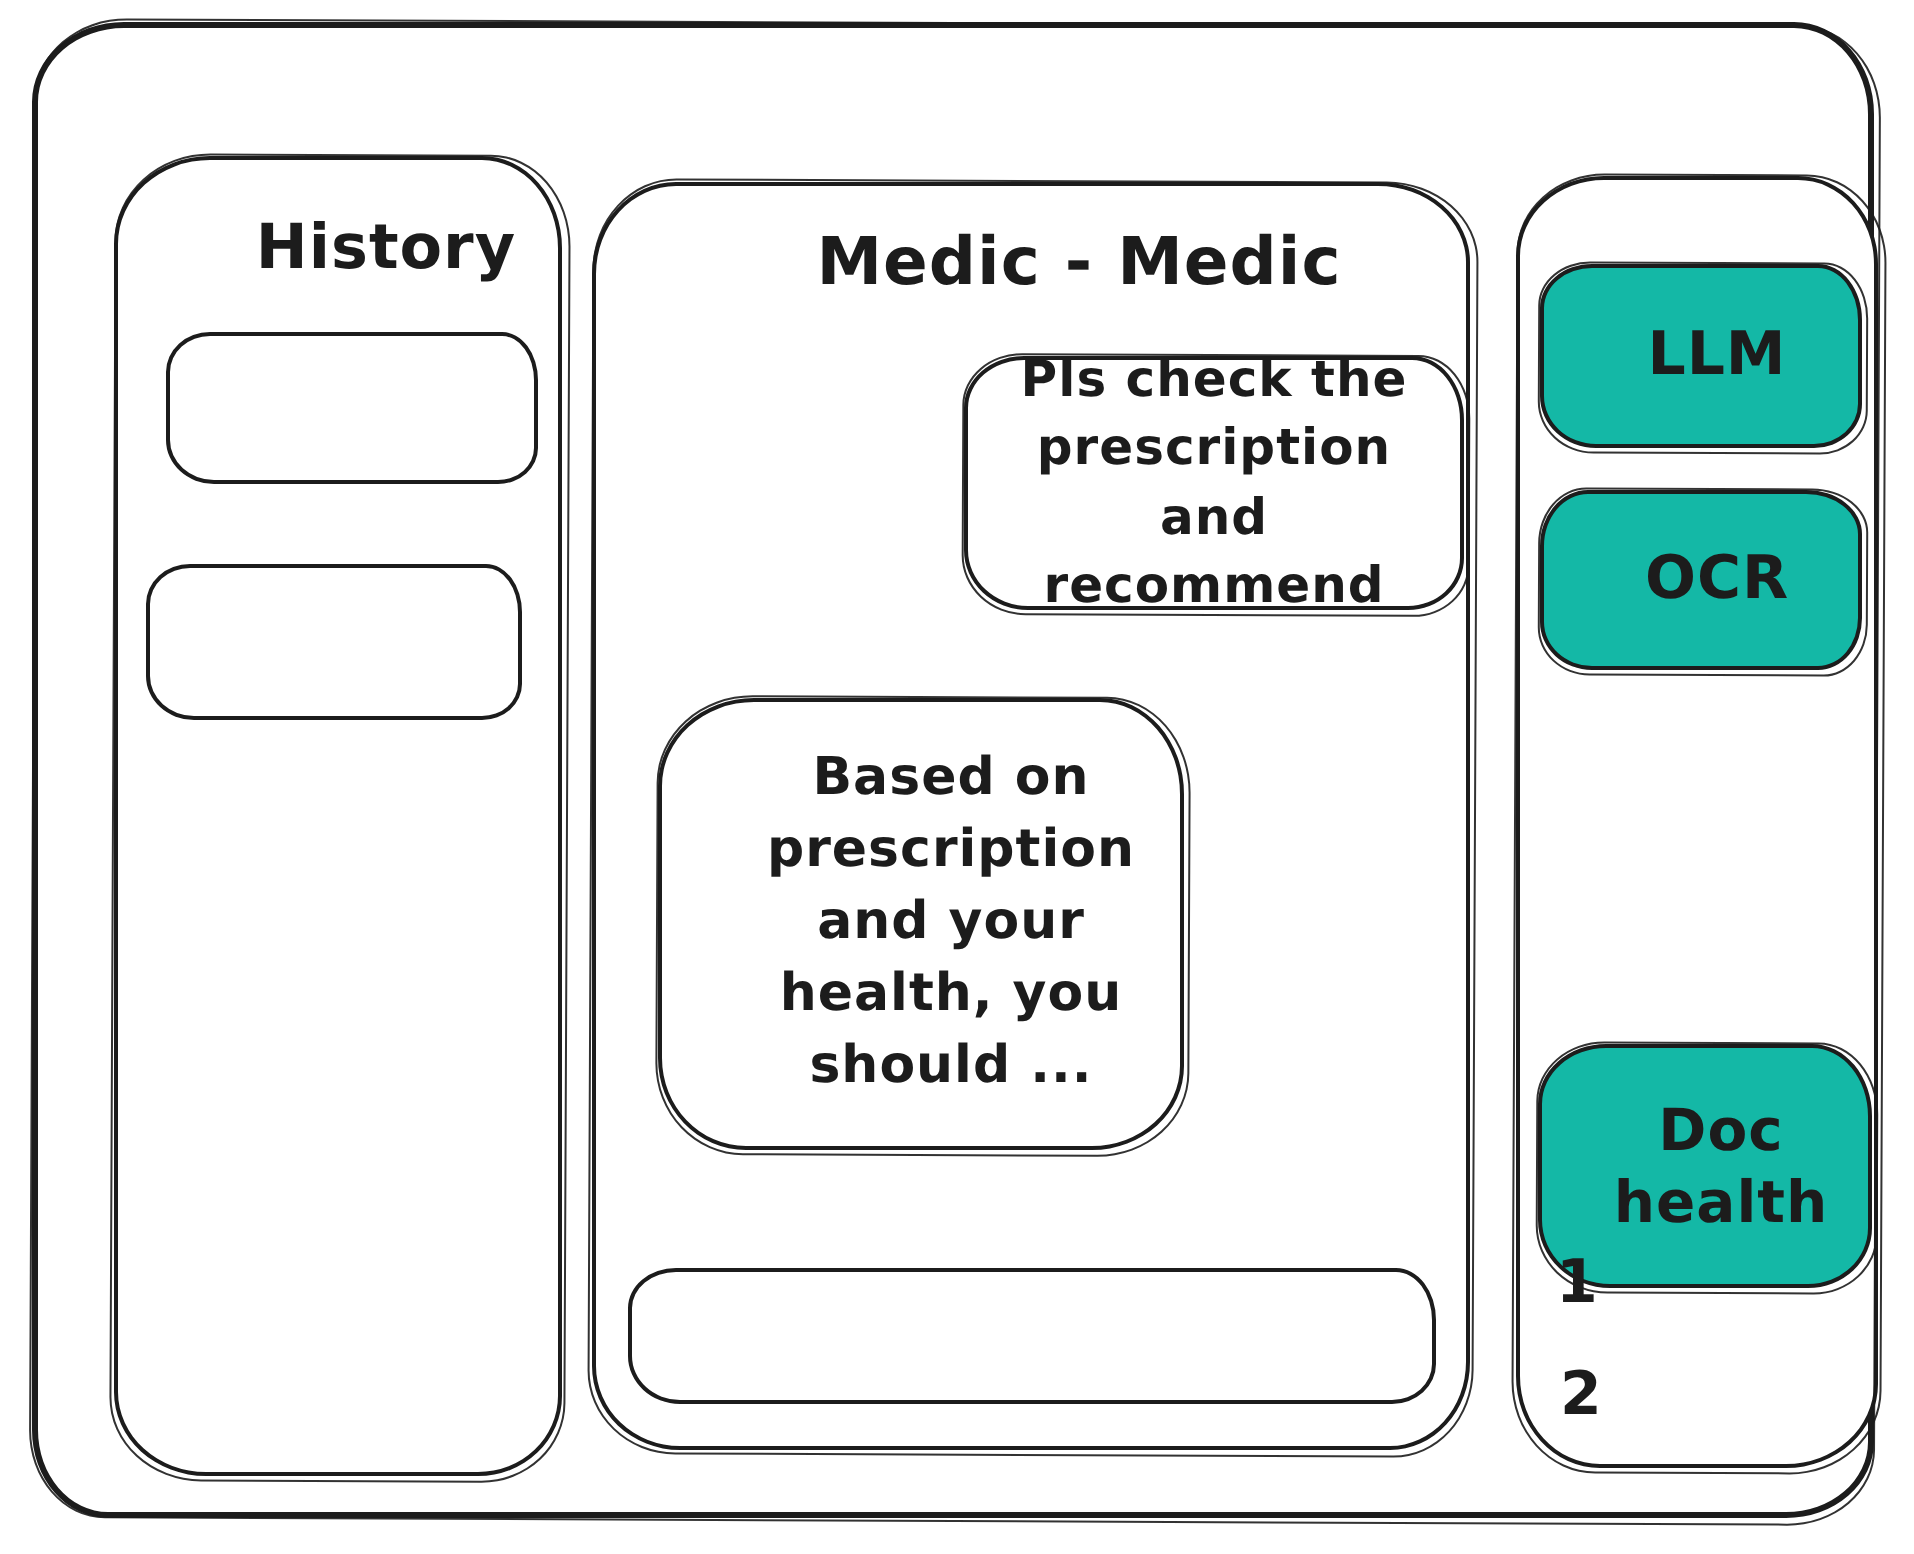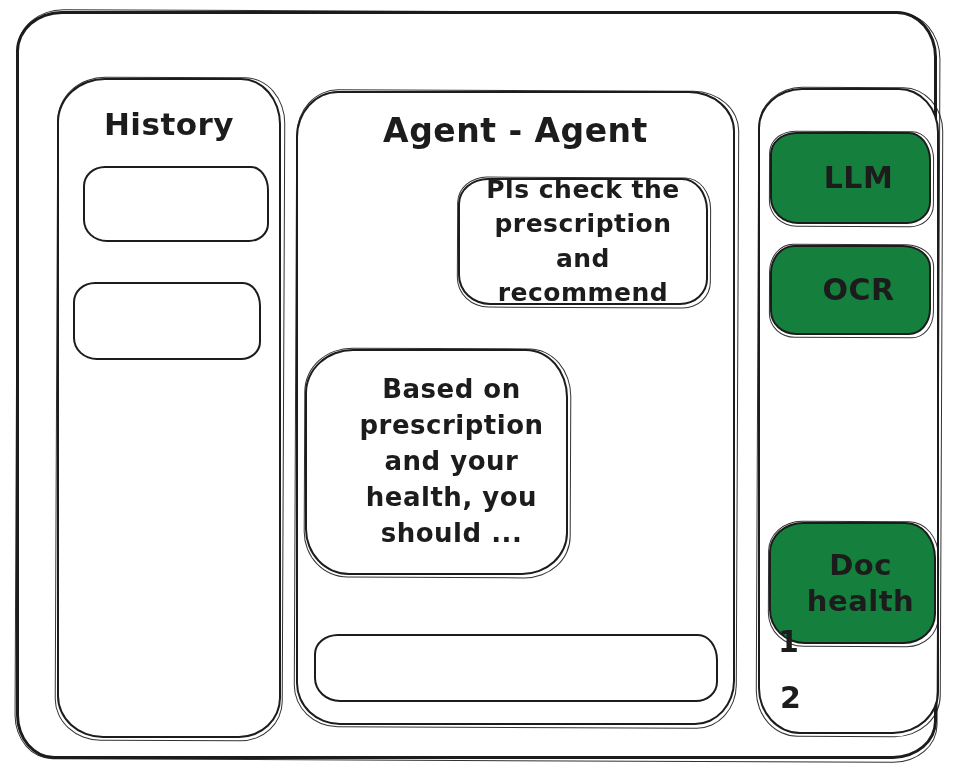--- a/index.html
+++ b/index.html
@@ -32,6 +32,7 @@
     font-weight: 700;
     letter-spacing: 0.5px;
     color: #1c1c1c;
+    margin-left: 24px;
   }
   .center-text {
     display: flex;

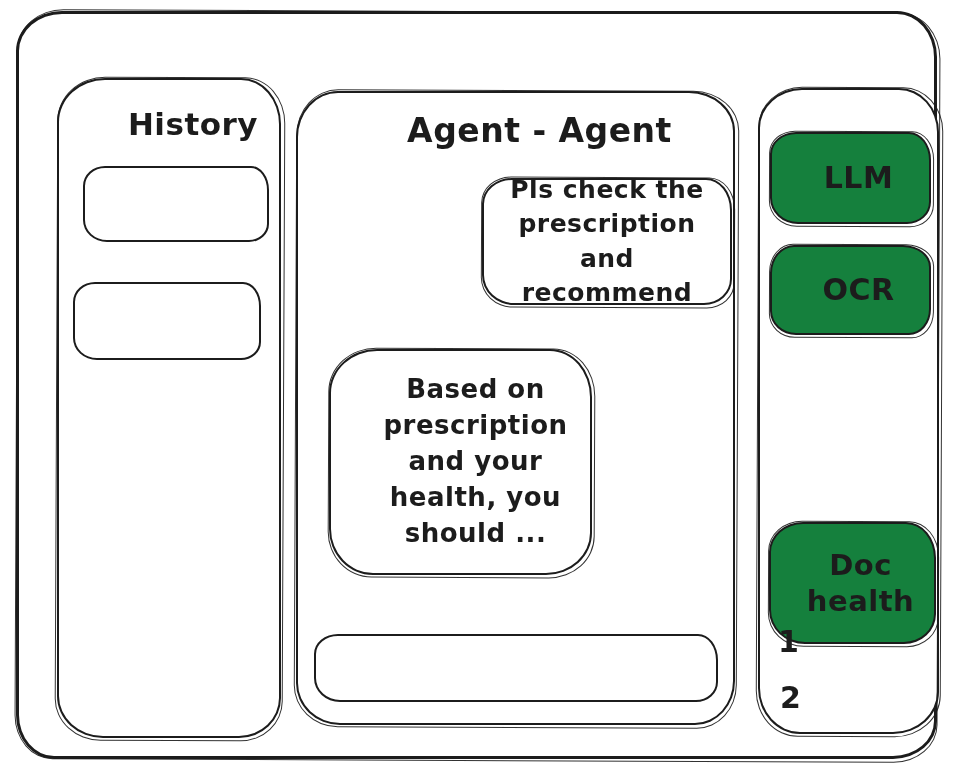--- a/index.html
+++ b/index.html
@@ -157,7 +157,7 @@
     </div>
 
     <div id="chat-panel" class="sk double">
-      <div id="chat-title" class="hand center-text">Agent - Agent</div>
+      <div id="chat-title" class="hand center-text">Medic - Medic</div>
 
       <div id="user-bubble" class="sk double bubble hand center-text">Pls check the prescription and recommend</div>
 

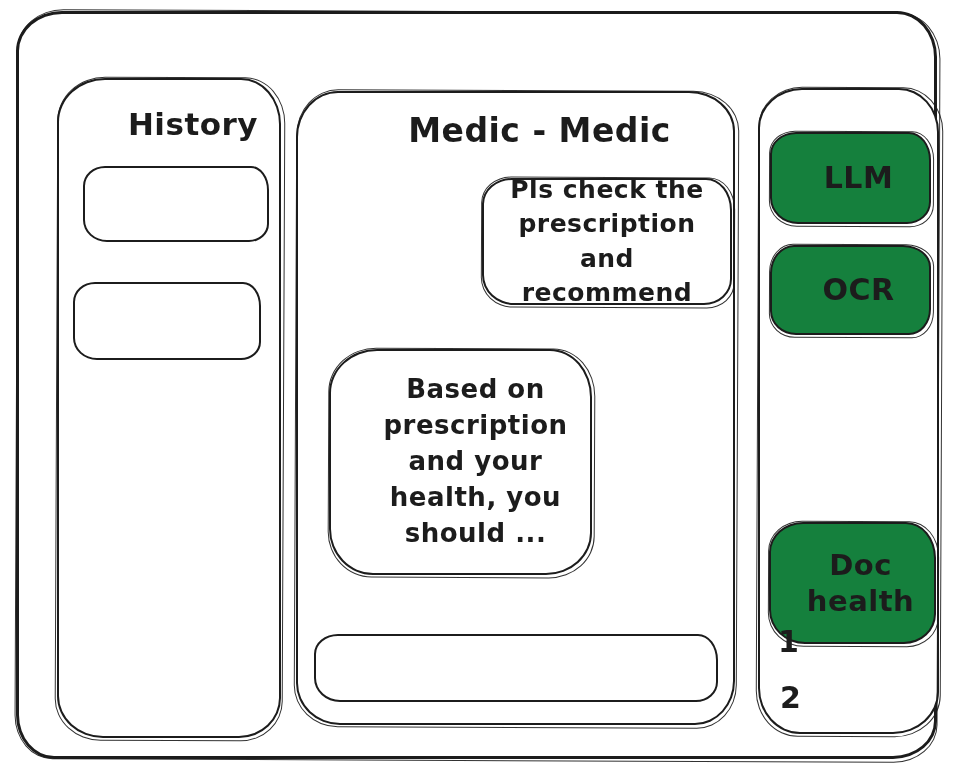--- a/index.html
+++ b/index.html
@@ -110,7 +110,7 @@
   }
   .tool-button {
     position: absolute;
-    background: #15803d;
+    background: #14b8a6;
     border: 2.6px solid #1c1c1c;
     box-sizing: border-box;
     font: 700 30px "DejaVu Sans", sans-serif;

